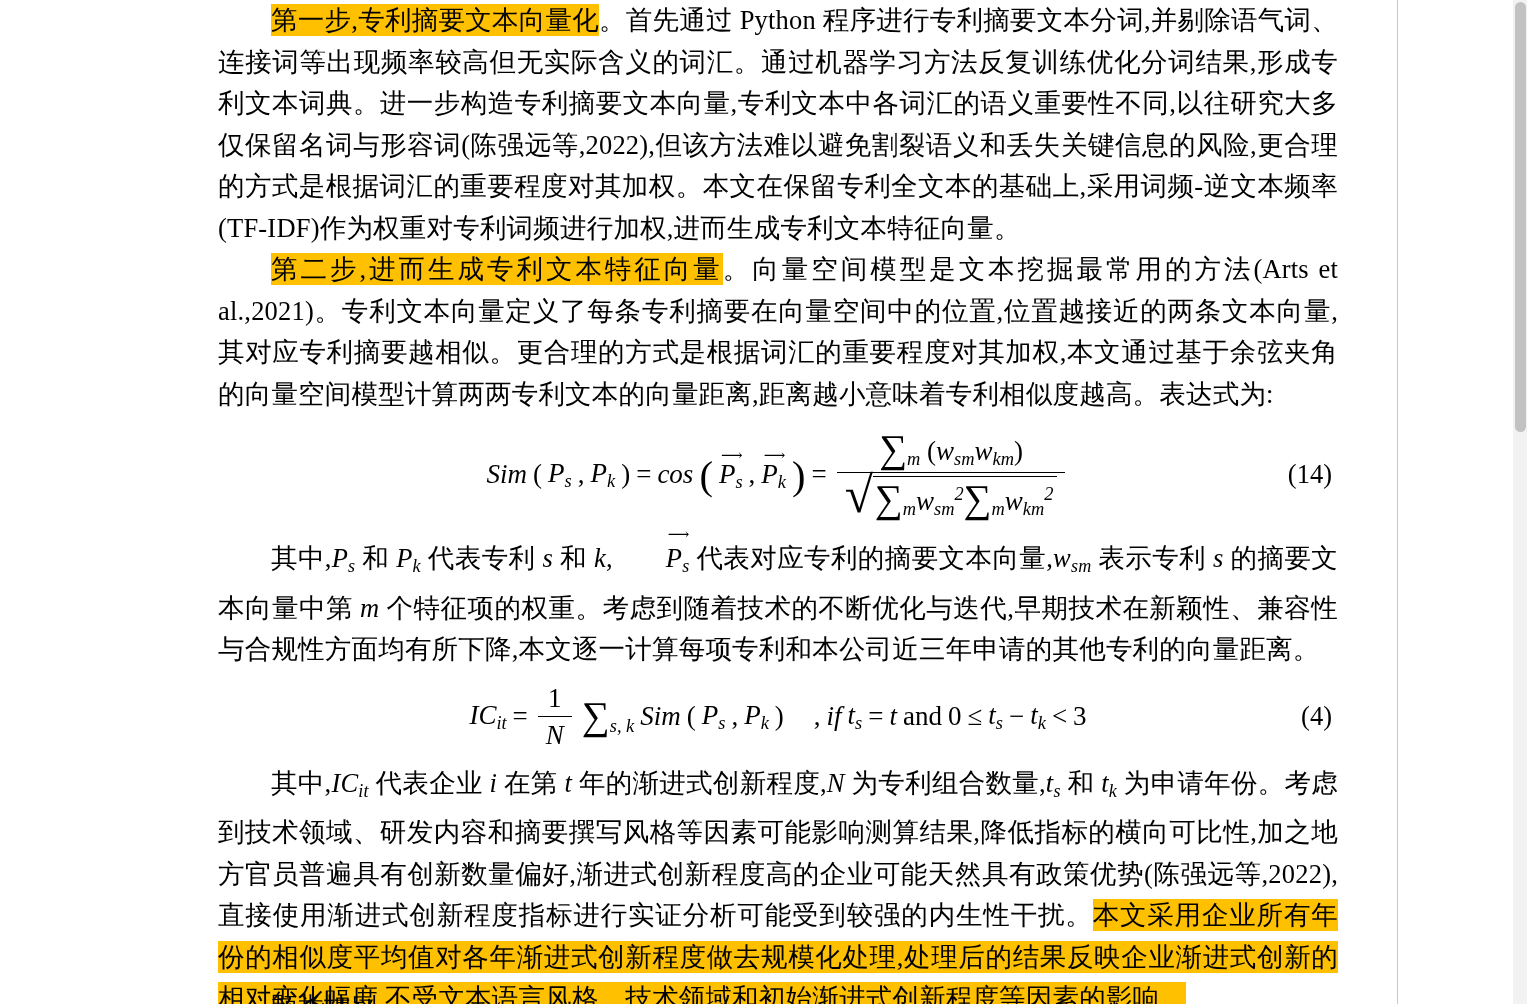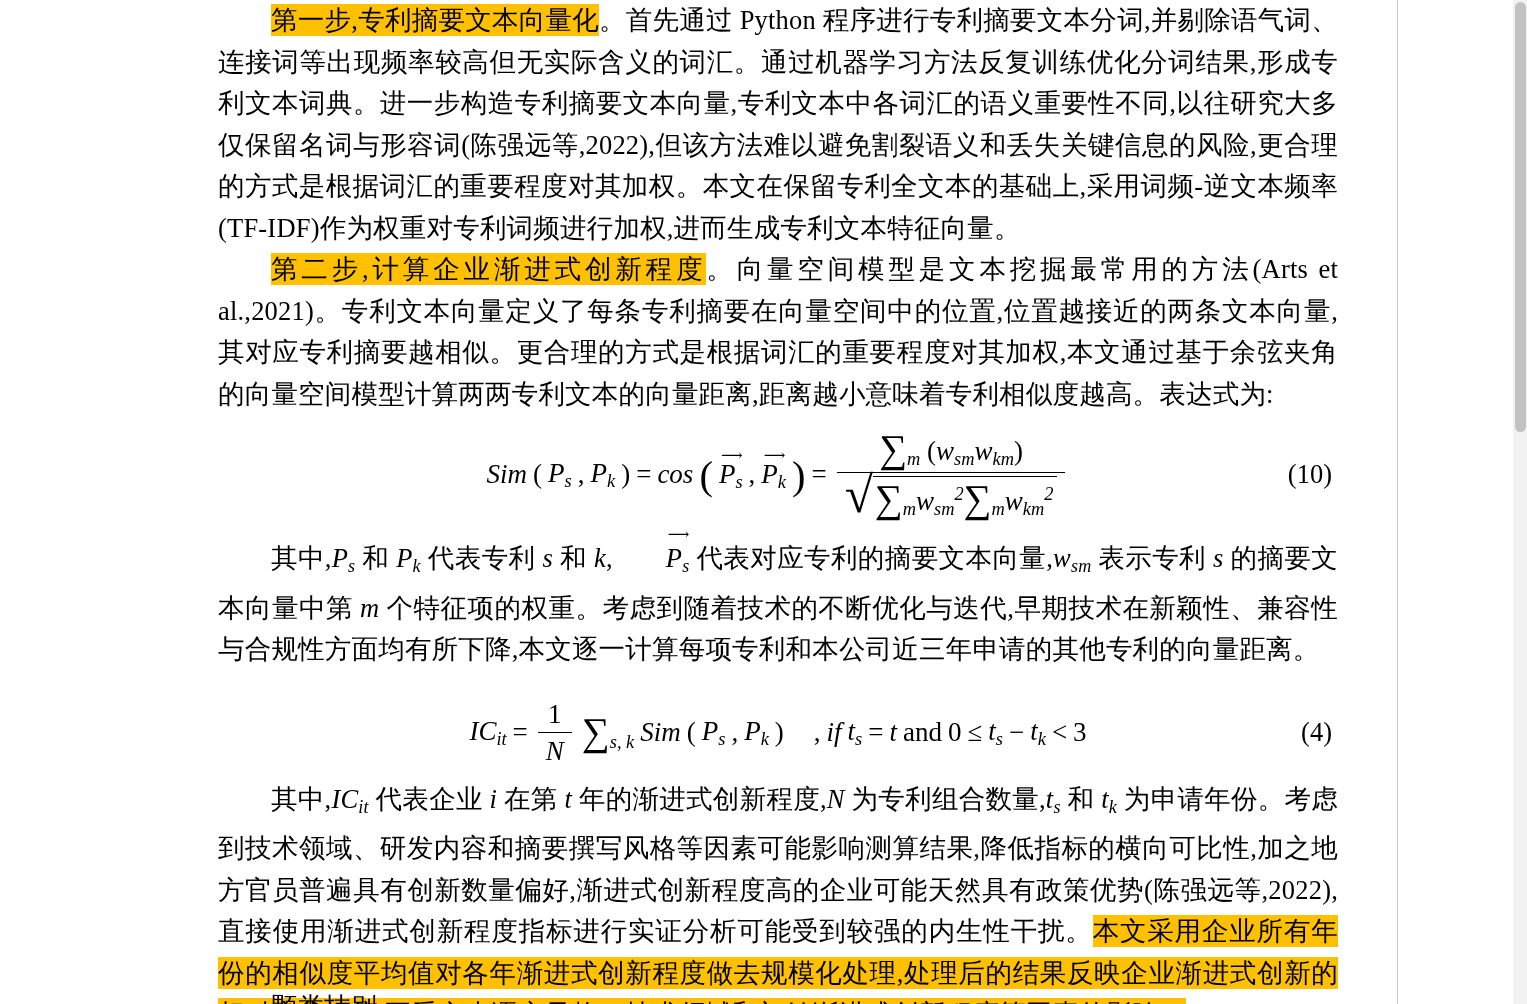--- a/index.html
+++ b/index.html
@@ -183,7 +183,7 @@
 
     <p class="indent"><span class="hl">第一步,专利摘要文本向量化</span><span>。首先通过 Python 程序进行专利摘要文本分词,并剔除语气词、连接词等出现频率较高但无实际含义的词汇。通过机器学习方法反复训练优化分词结果,形成专利文本词典。进一步构造专利摘要文本向量,专利文本中各词汇的语义重要性不同,以往研究大多仅保留名词与形容词(陈强远等,2022),但该方法难以避免割裂语义和丢失关键信息的风险,更合理的方式是根据词汇的重要程度对其加权。本文在保留专利全文本的基础上,采用词频-逆文本频率(TF-IDF)作为权重对专利词频进行加权,进而生成专利文本特征向量。</span></p>
 
-    <p class="indent"><span class="hl">第二步,计算企业渐进式创新程度</span><span>。向量空间模型是文本挖掘最常用的方法(Arts et al.,2021)。专利文本向量定义了每条专利摘要在向量空间中的位置,位置越接近的两条文本向量,其对应专利摘要越相似。更合理的方式是根据词汇的重要程度对其加权,本文通过基于余弦夹角的向量空间模型计算两两专利文本的向量距离,距离越小意味着专利相似度越高。表达式为:</span></p>
+    <p class="indent"><span class="hl">第二步,进而生成专利文本特征向量</span><span>。向量空间模型是文本挖掘最常用的方法(Arts et al.,2021)。专利文本向量定义了每条专利摘要在向量空间中的位置,位置越接近的两条文本向量,其对应专利摘要越相似。更合理的方式是根据词汇的重要程度对其加权,本文通过基于余弦夹角的向量空间模型计算两两专利文本的向量距离,距离越小意味着专利相似度越高。表达式为:</span></p>
 
     <div class="eq-row eq10">
       <div class="eq-body">

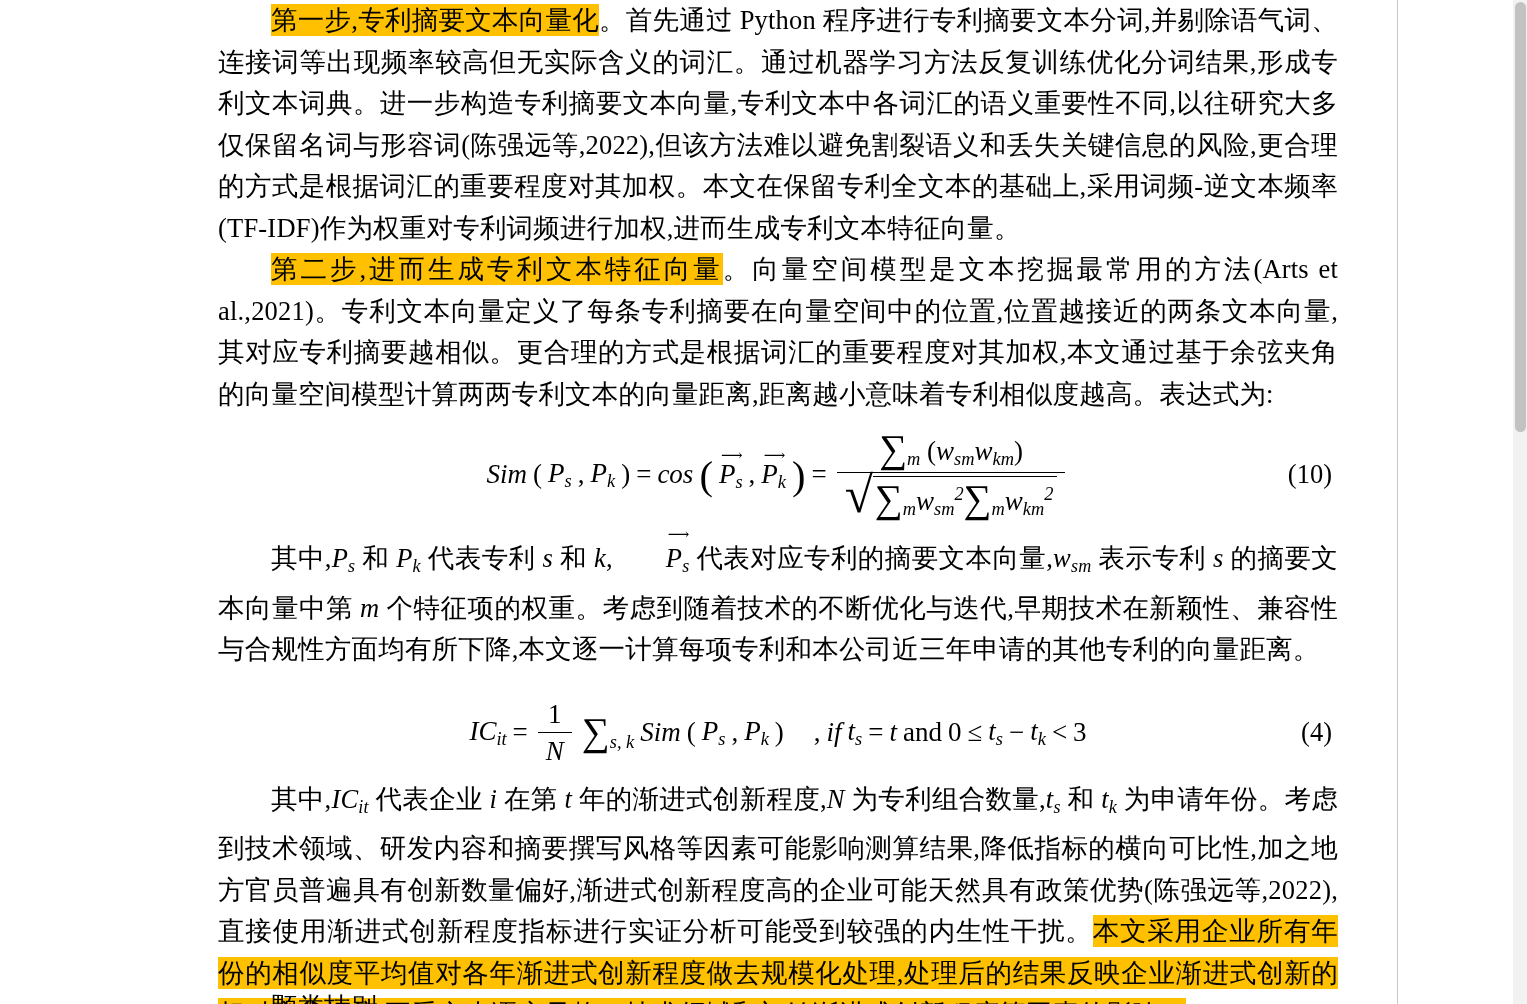--- a/index.html
+++ b/index.html
@@ -214,7 +214,7 @@
           </span>
         </span>
       </div>
-      <span class="eq-num">(10)</span>
+      <span class="eq-num">(14)</span>
     </div>
 
     <p class="indent">其中,<span class="it">P<span class="sub">s</span></span> 和 <span class="it">P<span class="sub">k</span></span> 代表专利 <span class="it">s</span> 和 <span class="it">k</span>,<span class="vecwrap it"><span class="arrow">⟶</span>P<span class="sub">s</span></span> 代表对应专利的摘要文本向量,<span class="it">w<span class="sub">sm</span></span> 表示专利 <span class="it">s</span> 的摘要文本向量中第 <span class="it">m</span> 个特征项的权重。考虑到随着技术的不断优化与迭代,早期技术在新颖性、兼容性与合规性方面均有所下降,本文逐一计算每项专利和本公司近三年申请的其他专利的向量距离。</p>

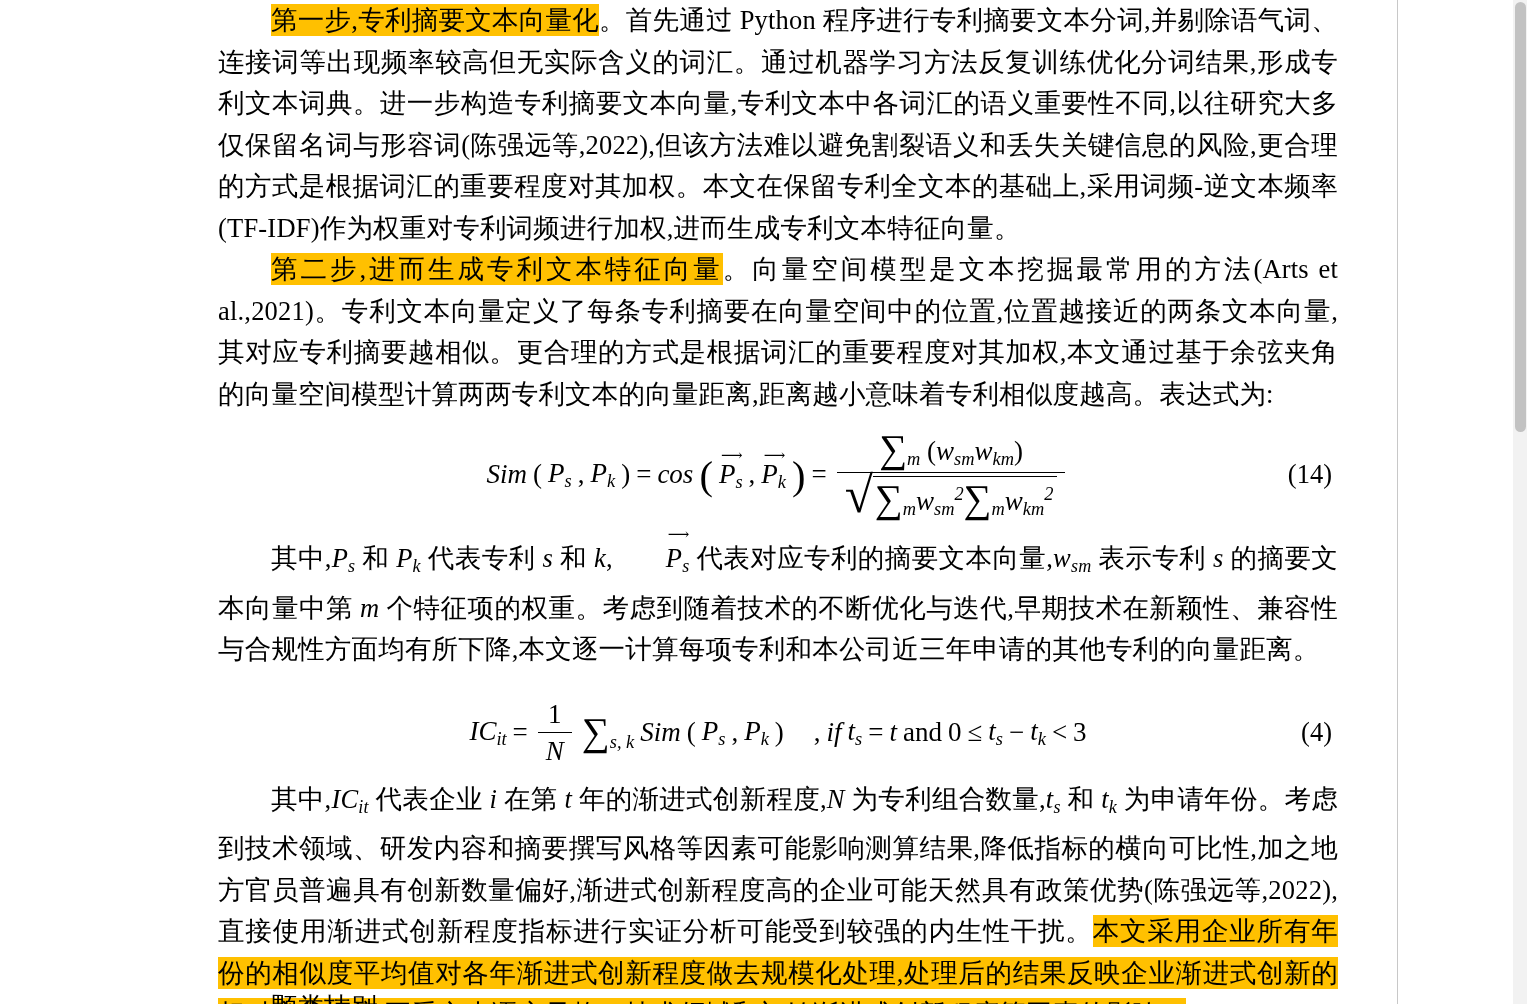--- a/index.html
+++ b/index.html
@@ -158,7 +158,7 @@
     margin-bottom: 16px;
   }
   .eq11 {
-    margin-top: 28px;
+    margin-top: 12px;
     margin-bottom: 12px;
   }
   .bottom-clip {

